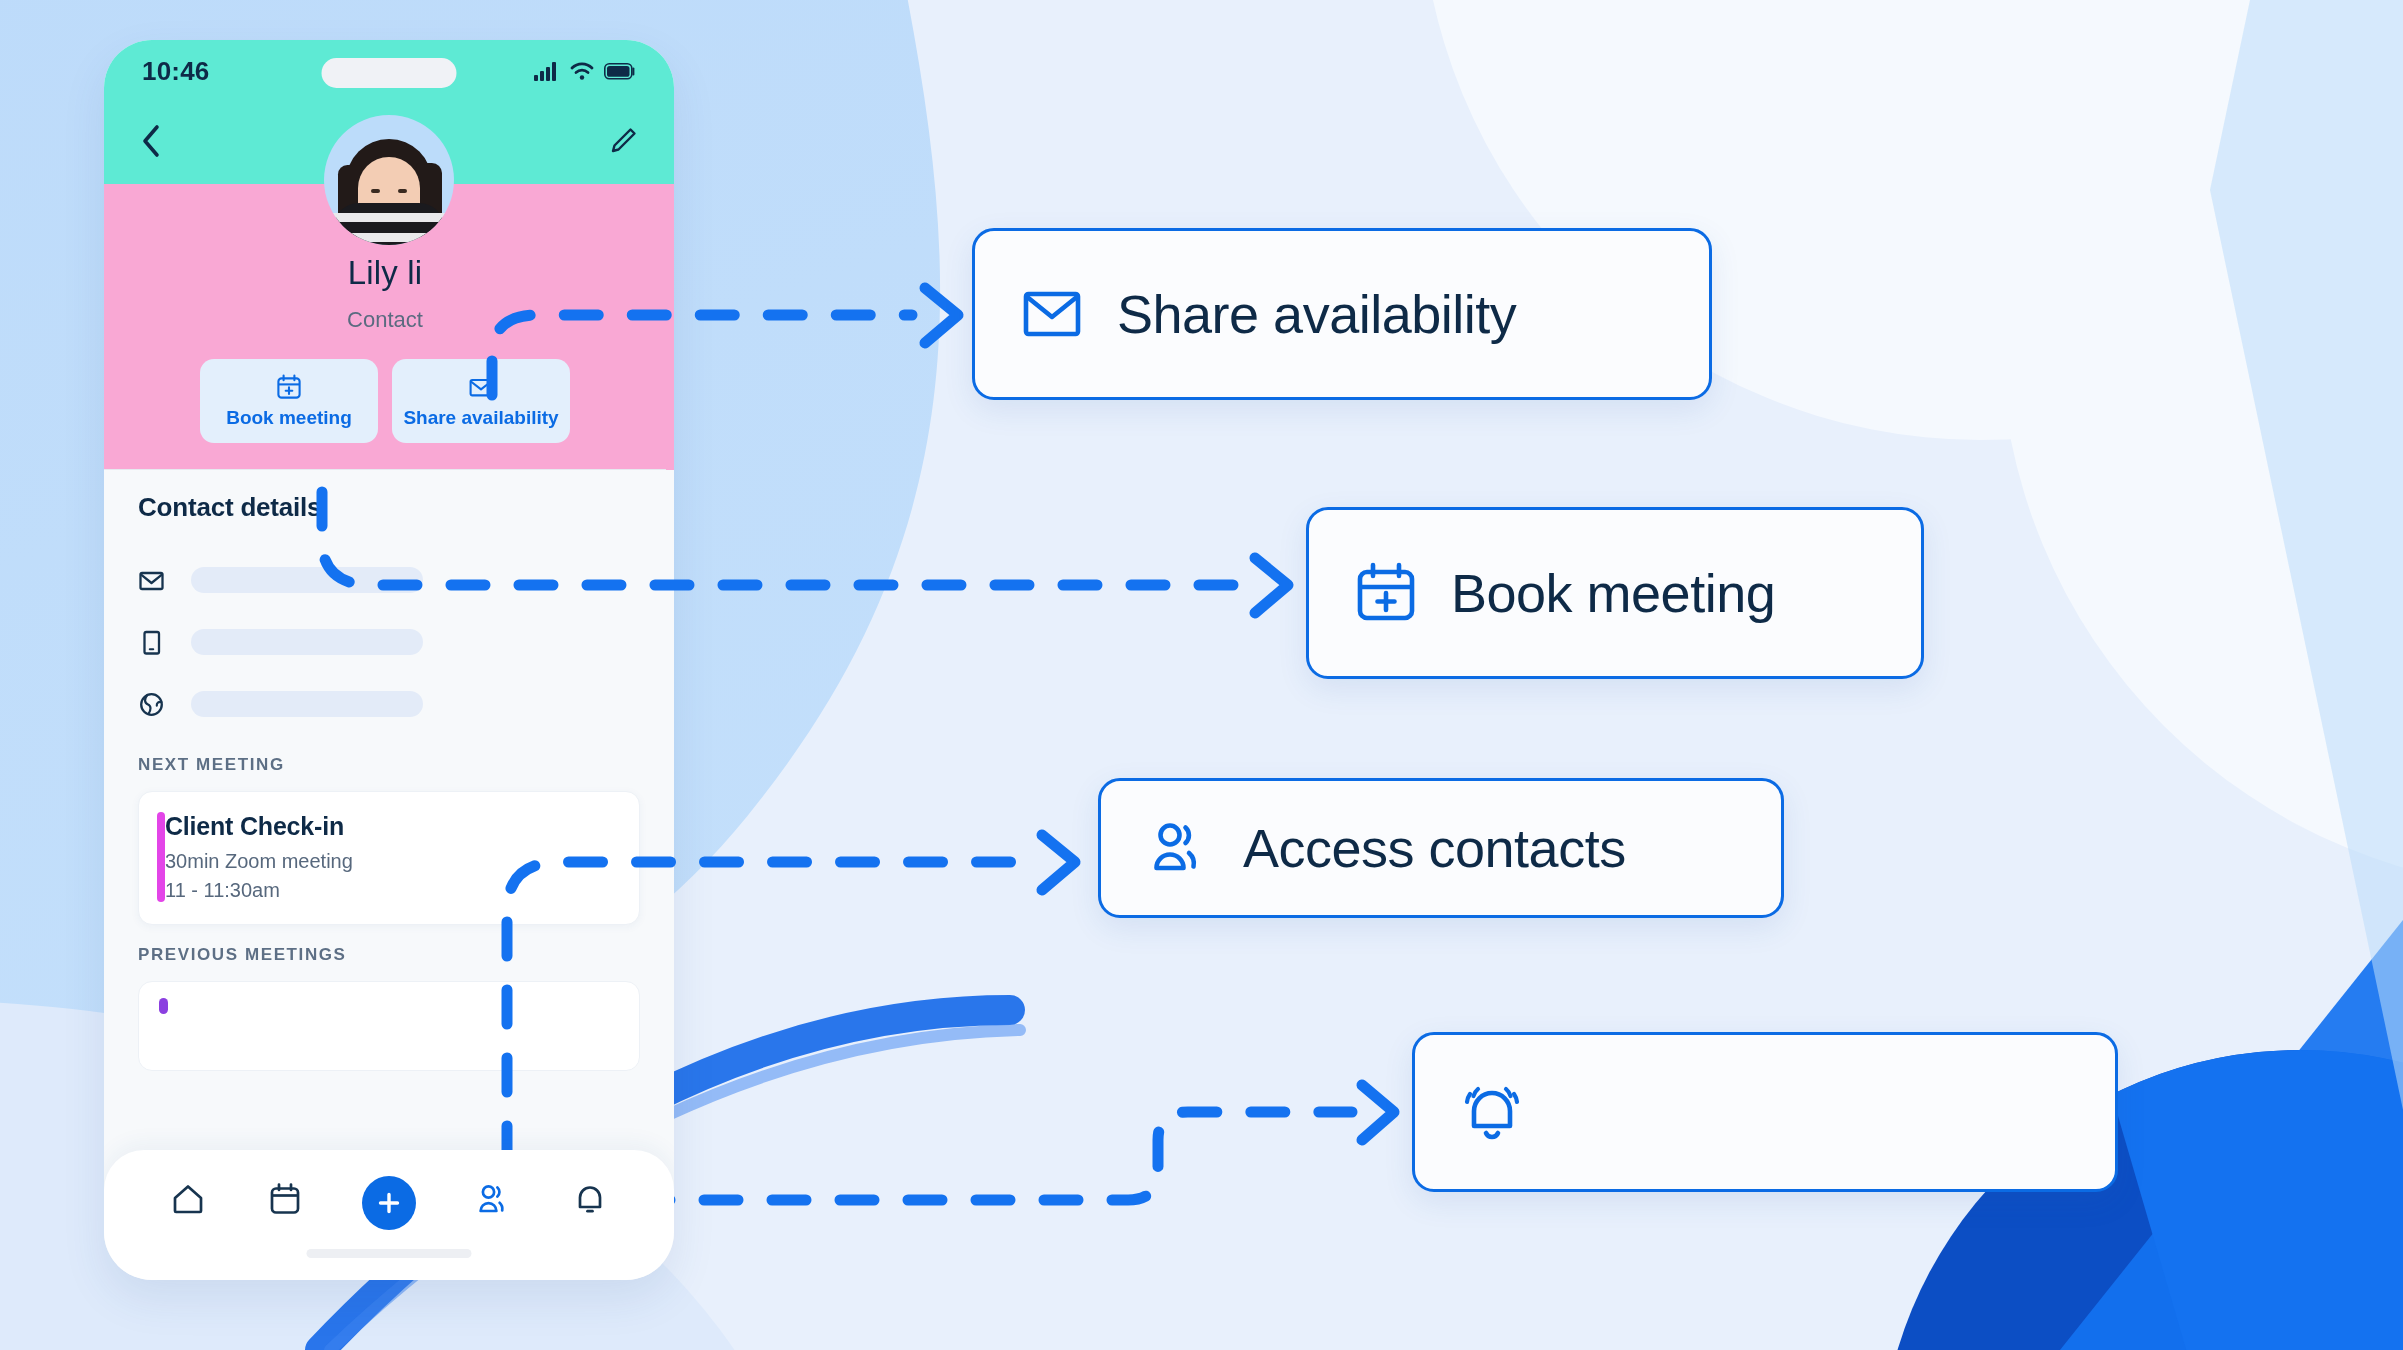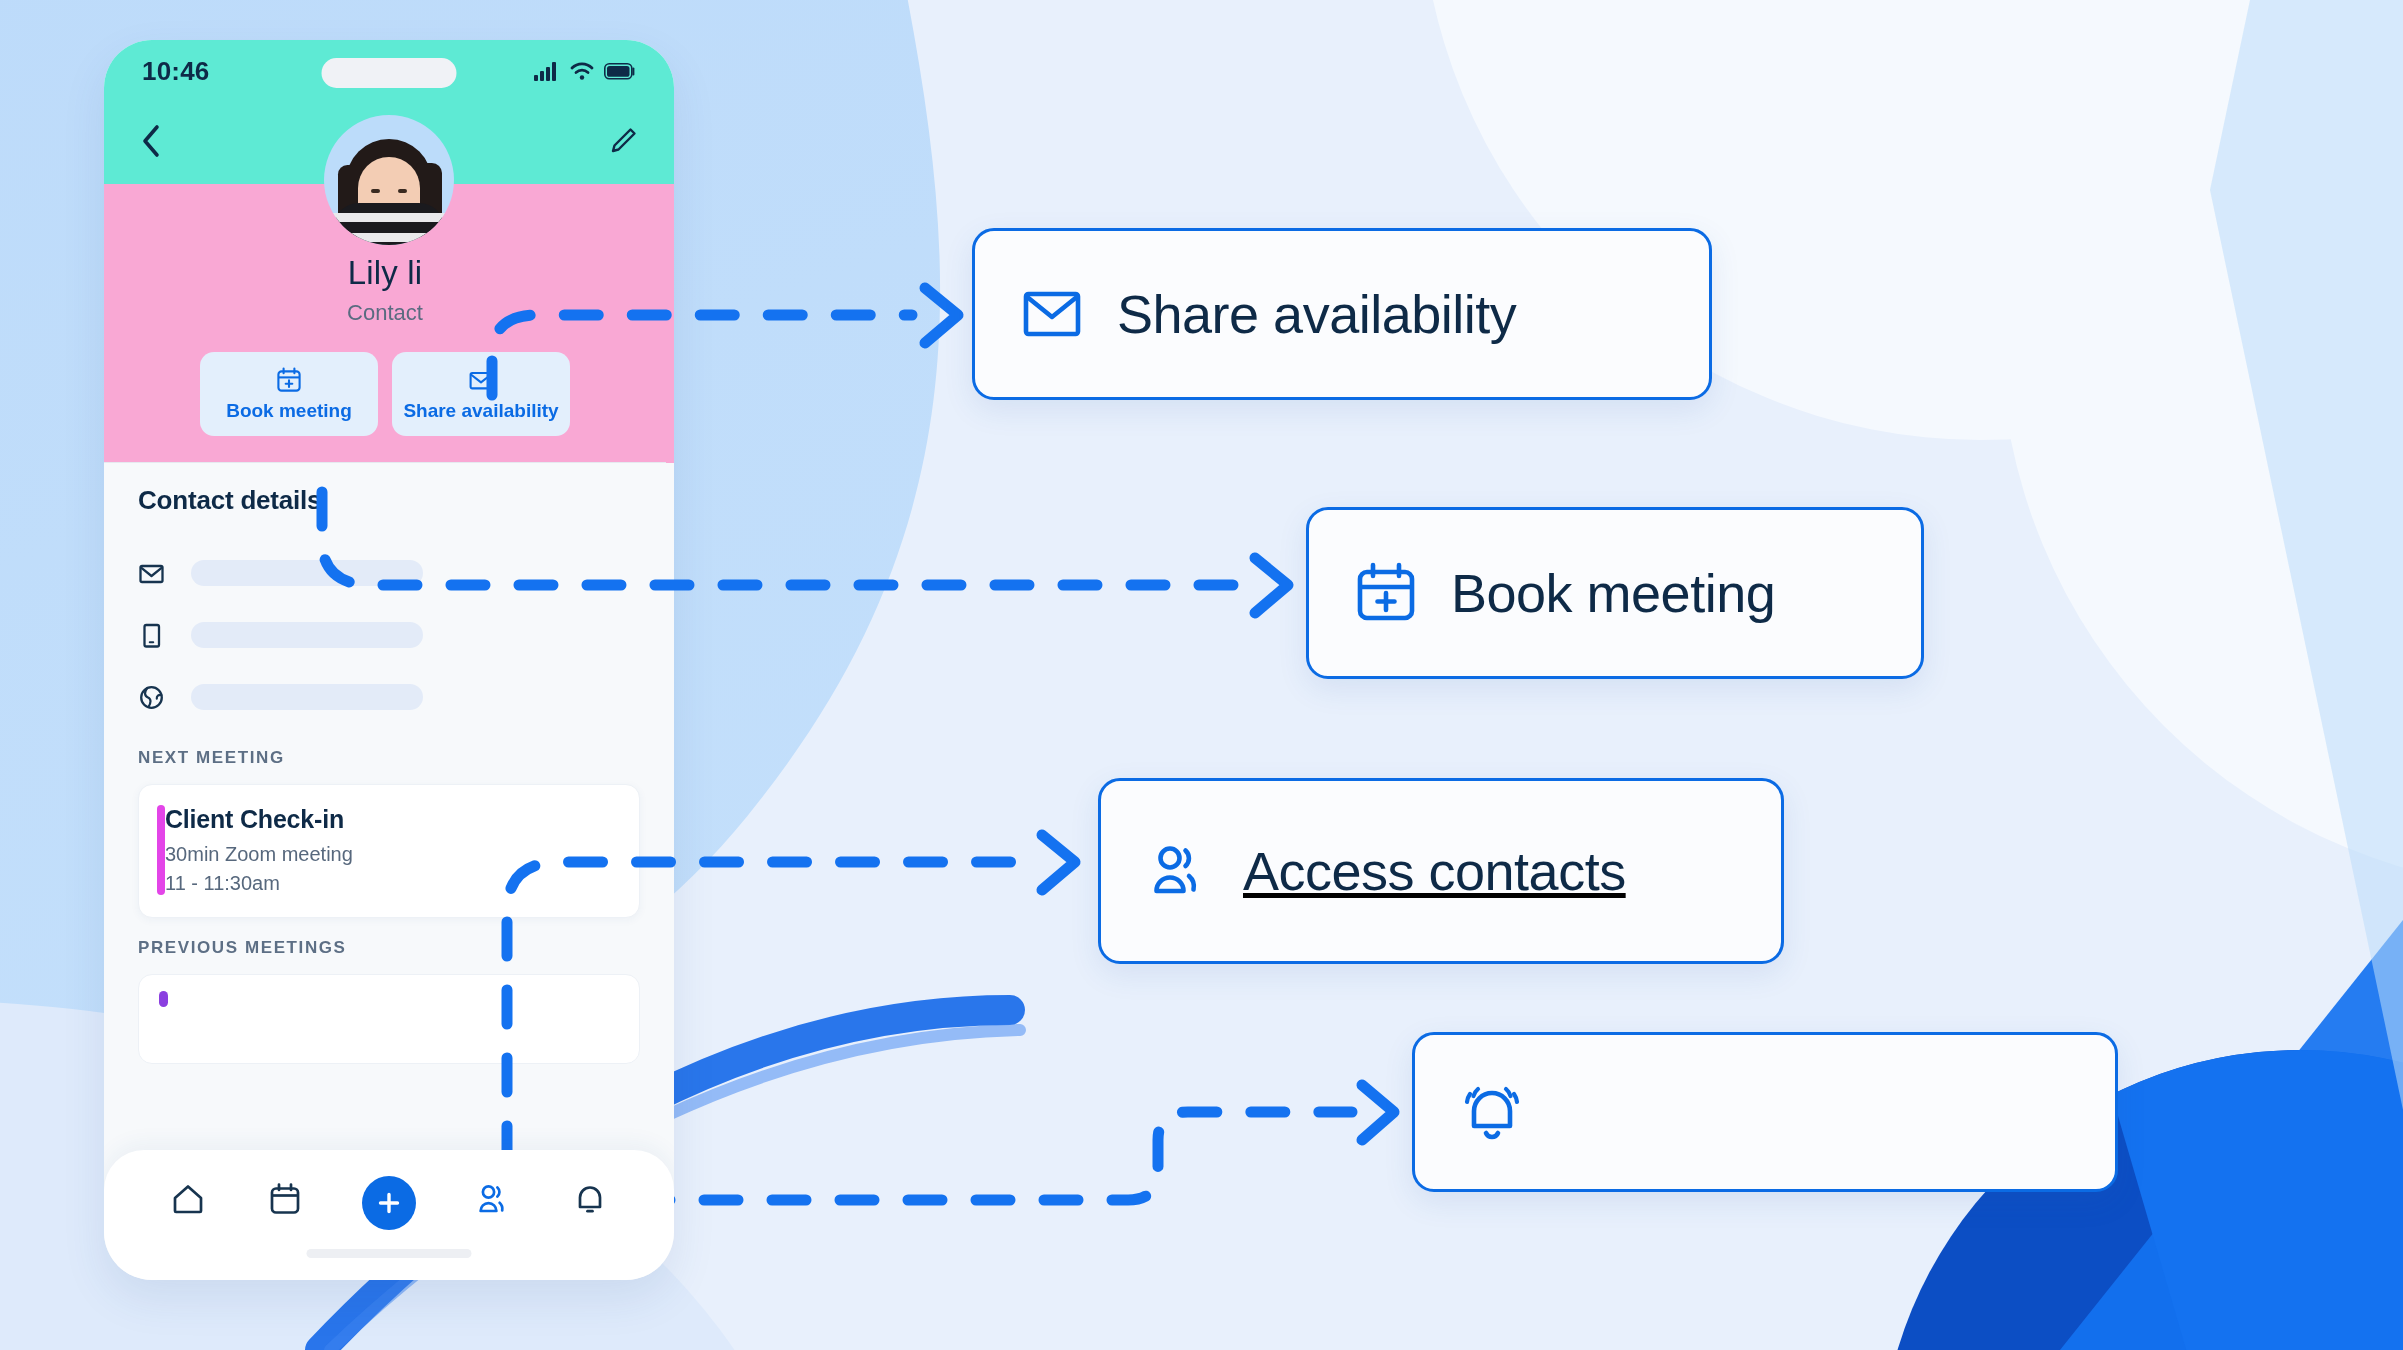--- a/index.html
+++ b/index.html
@@ -97,7 +97,7 @@
     letter-spacing: .2px;
   }
   .profile-role {
-    text-align:center; font-size: 22px; color:#5A6B80; margin-top: 8px;
+    text-align:center; font-size: 22px; color:#5A6B80; margin-top: 15px;
   }
   .quick-actions {
     display:flex; gap: 14px; justify-content: center;

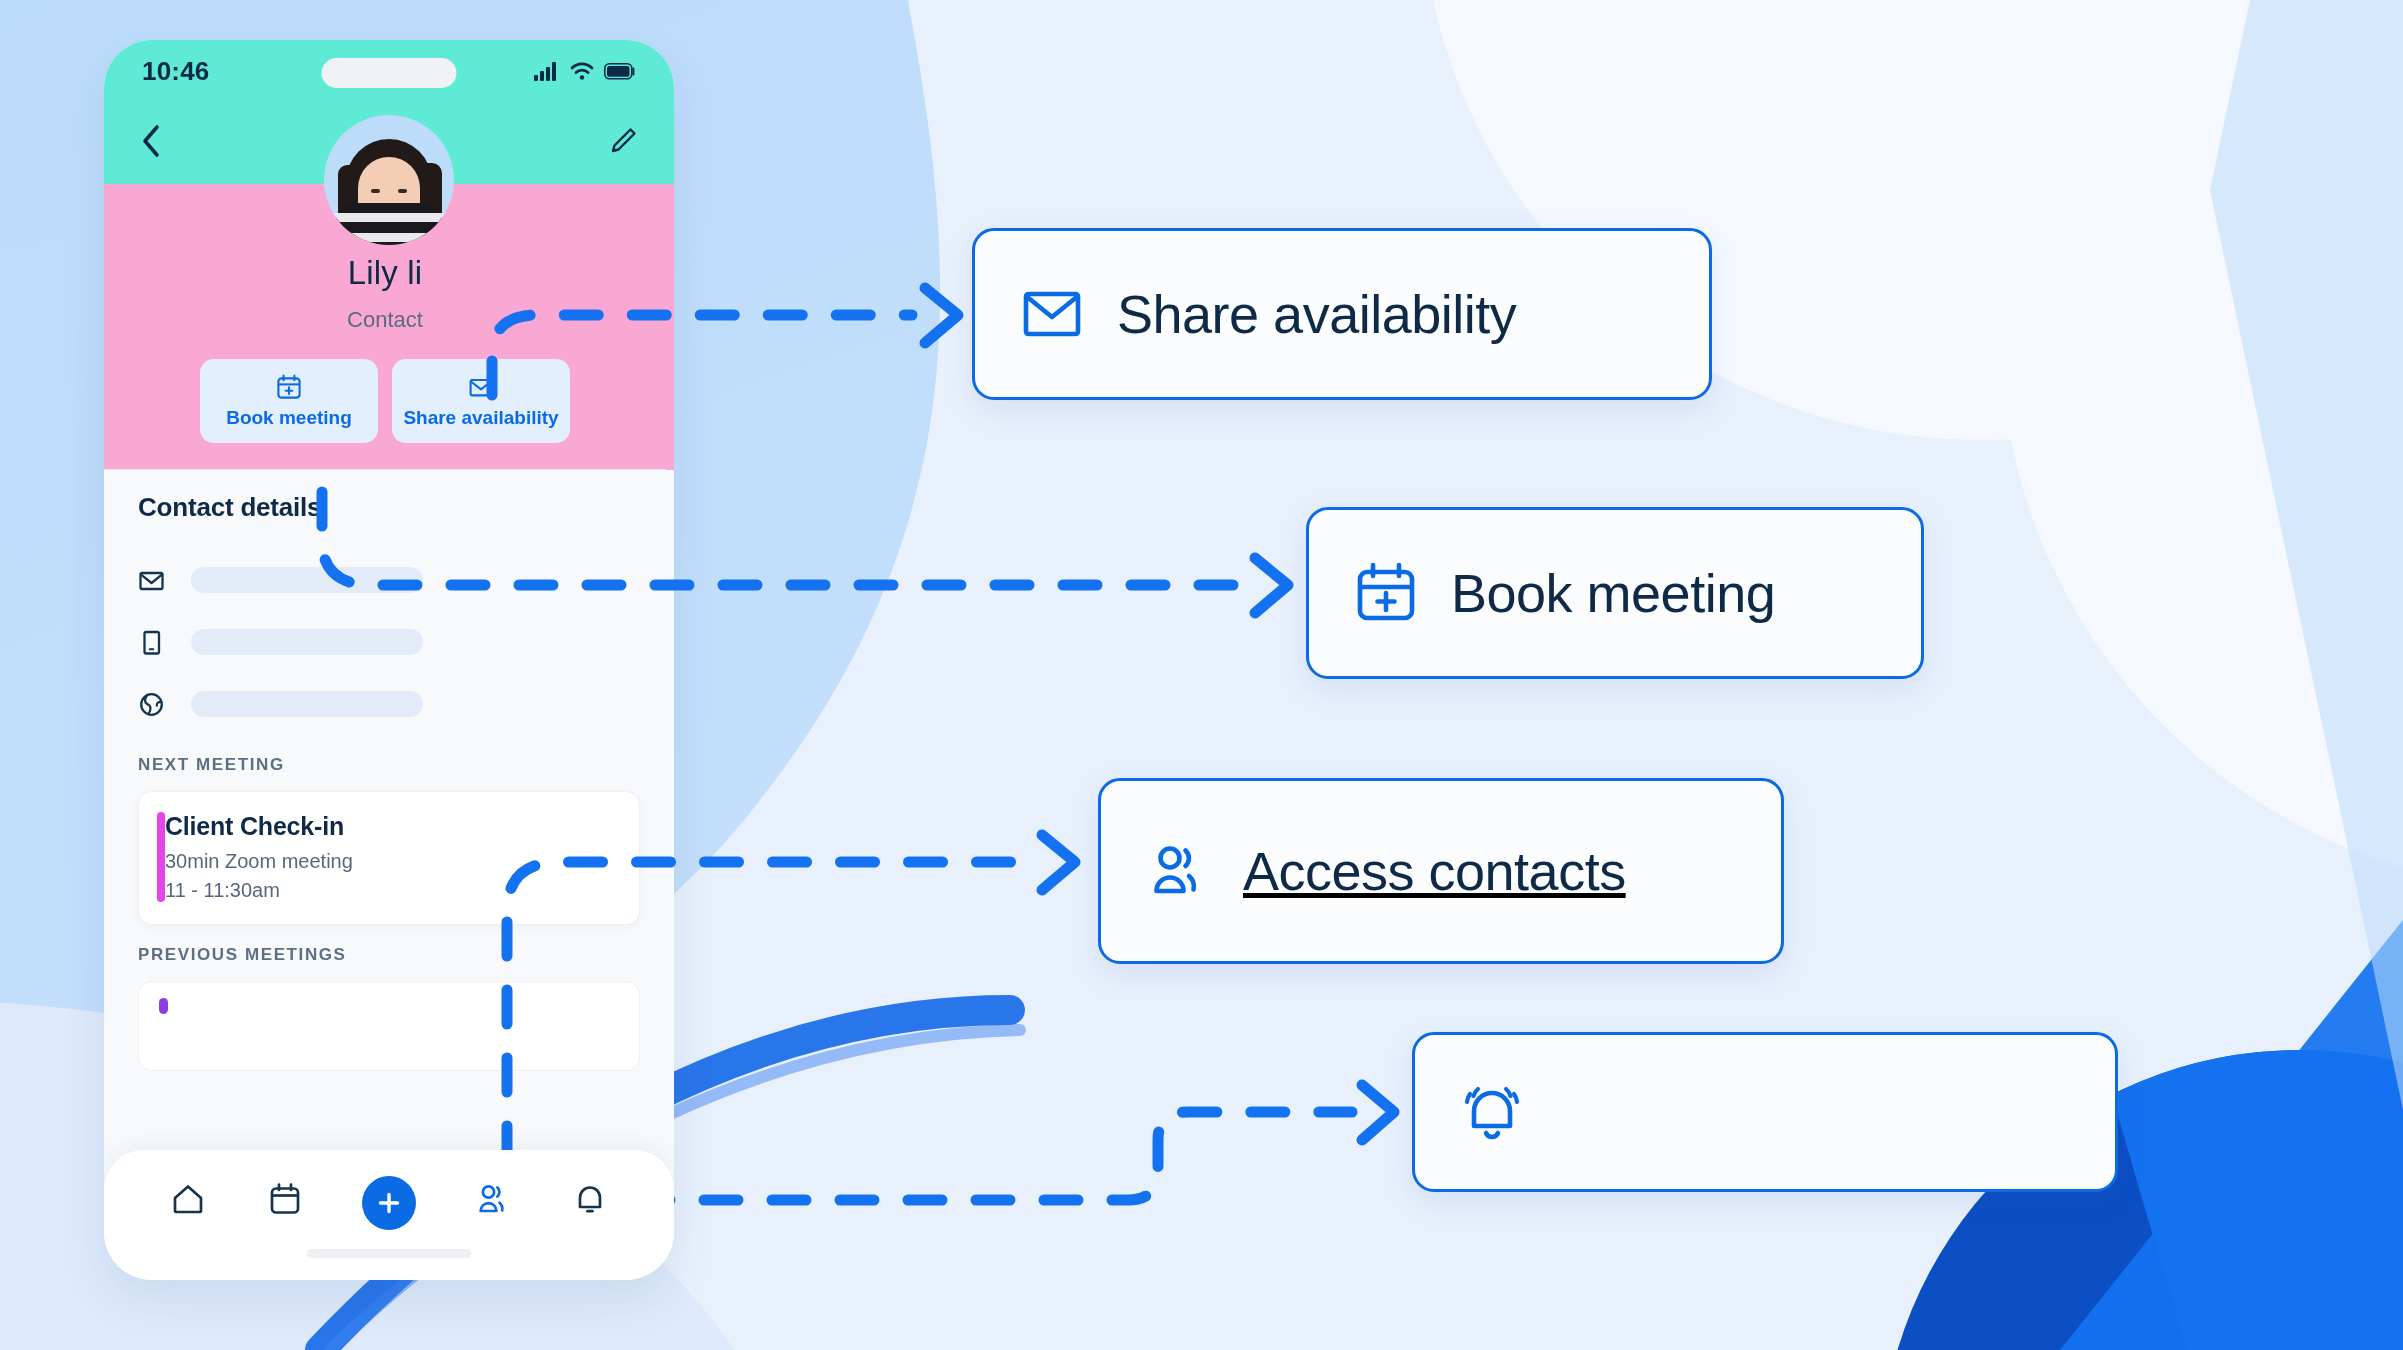--- a/index.html
+++ b/index.html
@@ -171,7 +171,7 @@
   }
   #callout-share { left: 972px; top: 228px; width: 740px; height: 172px; }
   #callout-book  { left: 1306px; top: 507px; width: 618px; height: 172px; }
-  #callout-contacts { left: 1098px; top: 778px; width: 686px; height: 186px; text-decoration: underline; }
+  #callout-contacts { left: 1098px; top: 778px; width: 686px; height: 140px; }
   #callout-notify { left: 1412px; top: 1032px; width: 706px; height: 160px; }
 
   .connector-svg { position:absolute; inset:0; width:2403px; height:1350px; pointer-events:none; }

